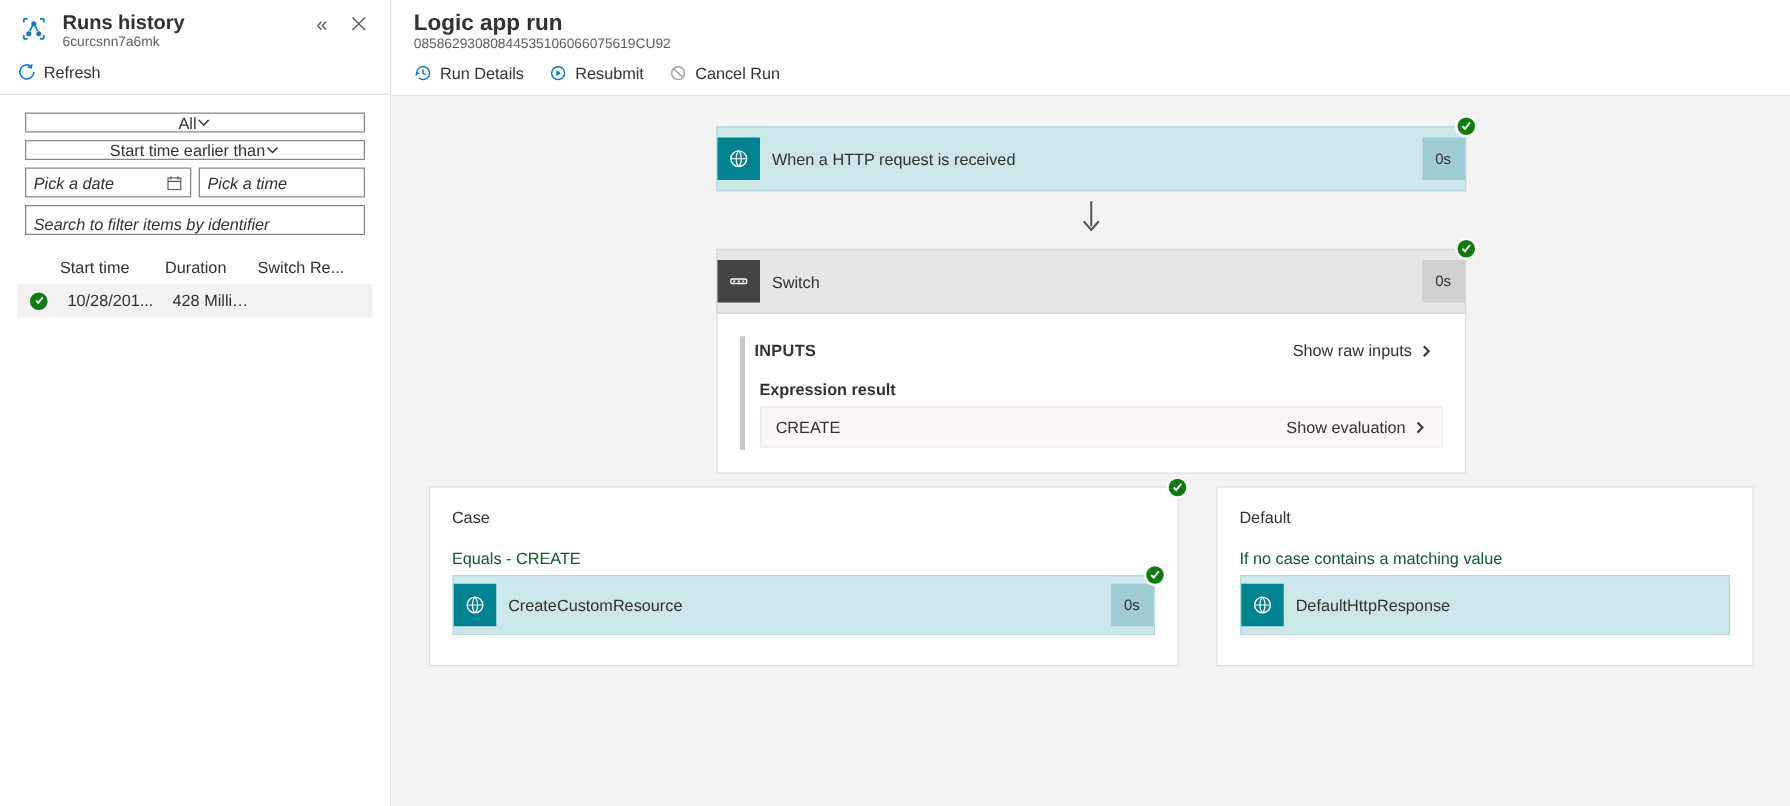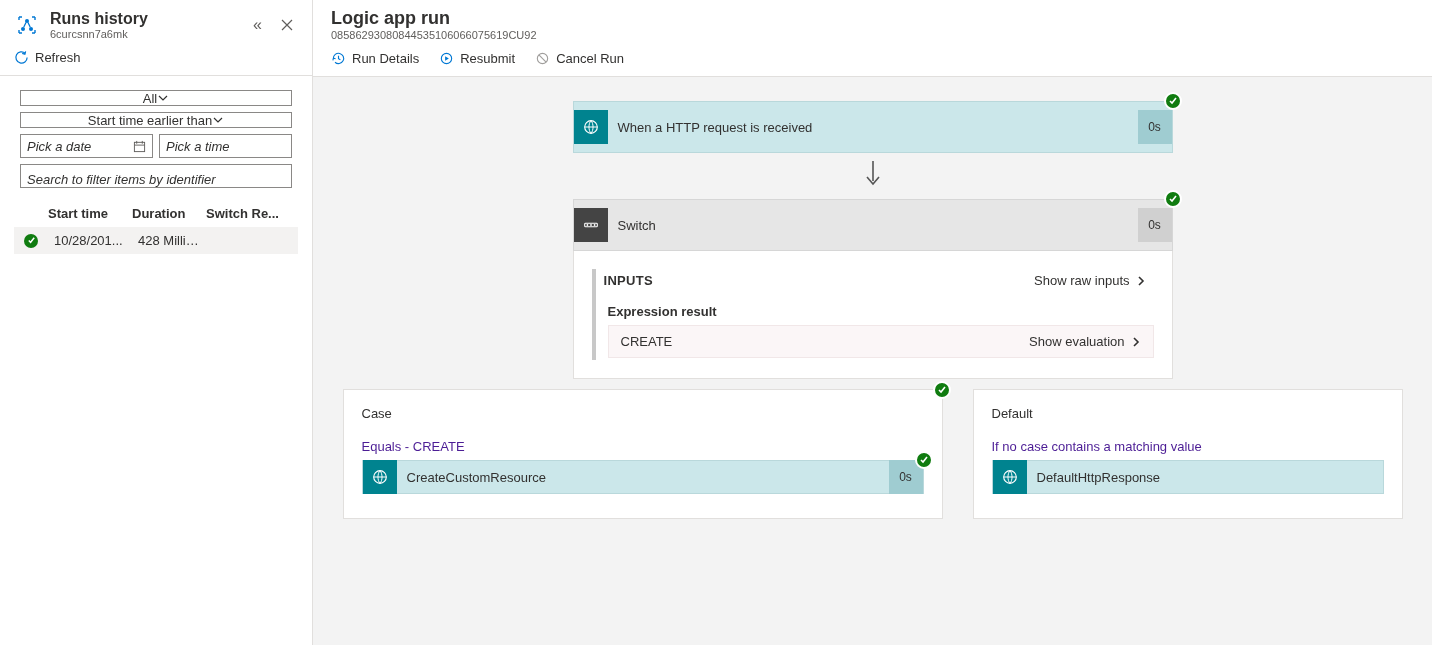--- a/index.html
+++ b/index.html
@@ -7,7 +7,7 @@
   .app{display:flex;height:100%}
   
   .left{width:313px;border-right:1px solid #e1dfdd;display:flex;flex-direction:column}
-  .left-header{display:flex;align-items:center;gap:10px;padding:10px 14px 4px 14px}
+  .left-header{display:flex;align-items:flex-start;gap:10px;padding:10px 14px 4px 14px}
   .logic-icon{width:26px;height:26px;flex:none;display:flex;align-items:center;justify-content:center}
   .left-title-block{flex:1}
   .left-title{font-size:16px;font-weight:600}

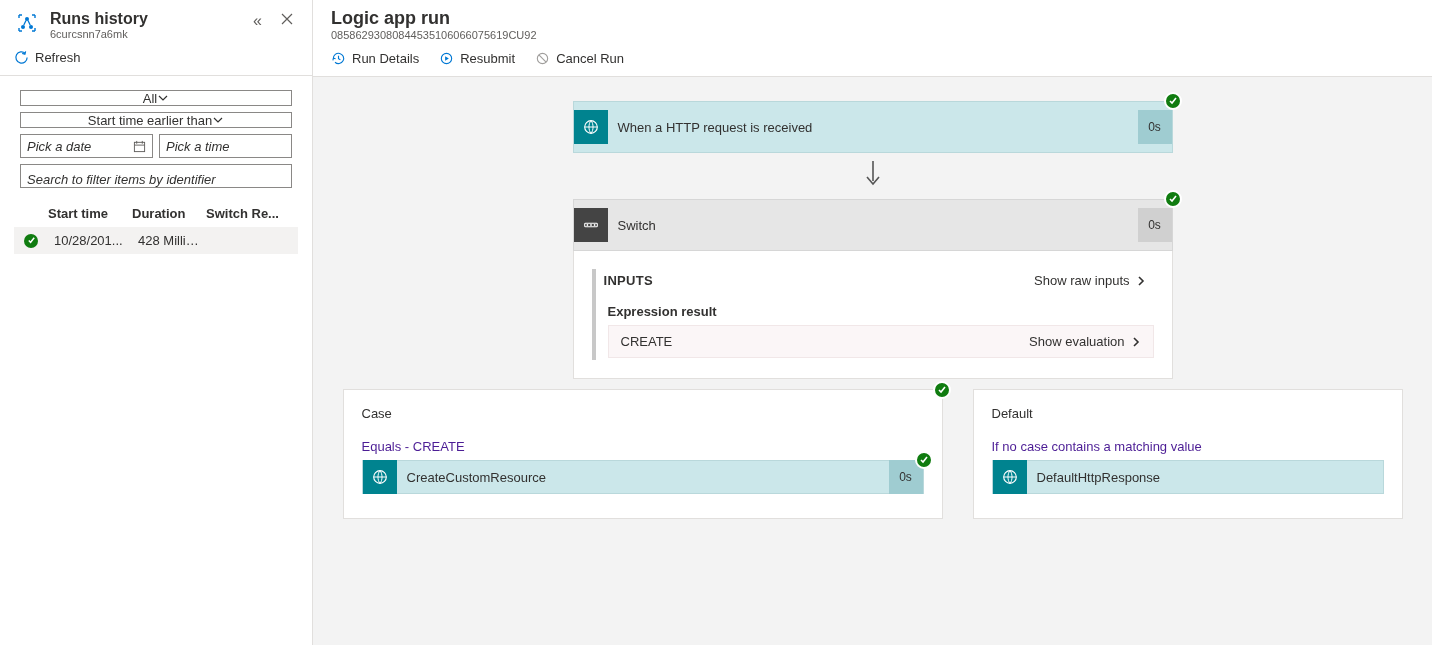--- a/index.html
+++ b/index.html
@@ -24,7 +24,7 @@
   .time-input{flex:1;border:1px solid #8a8886;height:24px;display:flex;align-items:center;padding:0 6px;color:#767676;font-style:italic;cursor:text}
   .search{border:1px solid #8a8886;height:24px;padding:0 6px;color:#767676;font-style:italic;display:flex;align-items:flex-end}
   .runs-table{padding:10px 14px}
-  .runs-head{display:flex;gap:10px;padding:4px 8px 6px 34px;font-weight:700}
+  .runs-head{display:flex;gap:10px;padding:4px 8px 6px 34px;font-weight:400}
   .runs-head div:nth-child(1){width:74px}
   .runs-head div:nth-child(2){width:64px}
   .runs-head div:nth-child(3){flex:1;white-space:nowrap;overflow:hidden;text-overflow:ellipsis}

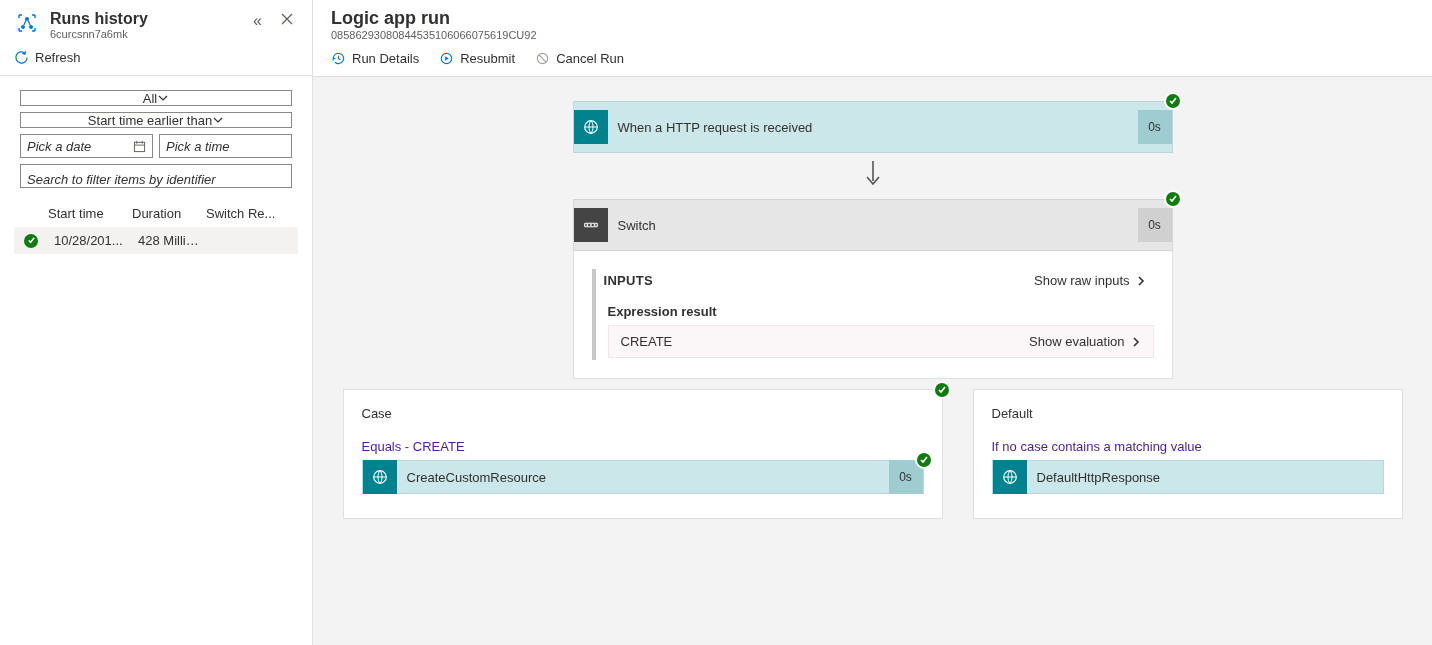--- a/index.html
+++ b/index.html
@@ -69,7 +69,7 @@
   .branch.case{width:600px}
   .branch.default{width:430px}
   .branch-title{margin-bottom:18px}
-  .branch-sub{margin:0 0 6px 0;color:#4c1d95}
+  .branch-sub{margin:0 0 6px 0;color:#14532d}
   .inner-step{position:relative}
   .inner-bar{height:34px;display:flex;align-items:center;background:#cbe7ea;border:1px solid #b9d8db}
   .inner-bar .step-time{background:#9fccd1}

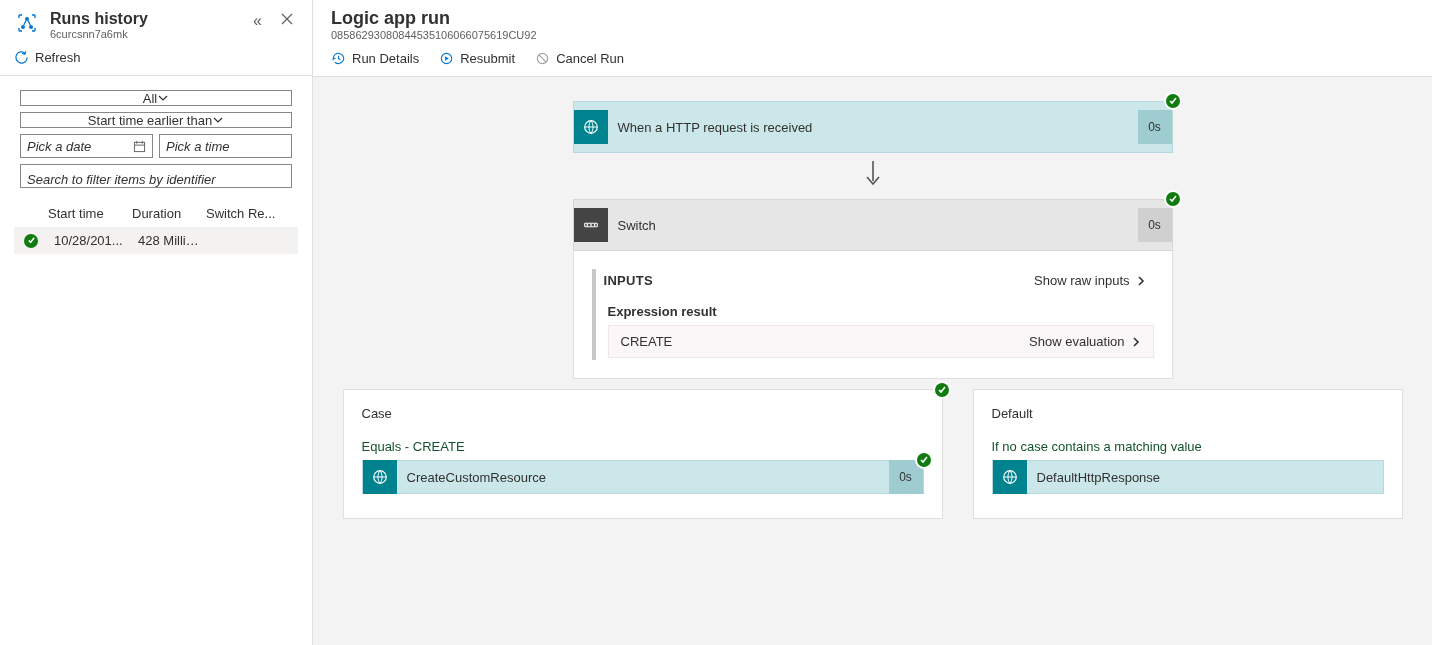--- a/index.html
+++ b/index.html
@@ -71,7 +71,7 @@
   .branch-title{margin-bottom:18px}
   .branch-sub{margin:0 0 6px 0;color:#14532d}
   .inner-step{position:relative}
-  .inner-bar{height:34px;display:flex;align-items:center;background:#cbe7ea;border:1px solid #b9d8db}
+  .inner-bar{height:48px;display:flex;align-items:center;background:#cbe7ea;border:1px solid #b9d8db}
   .inner-bar .step-time{background:#9fccd1}
   
   svg{display:block}

